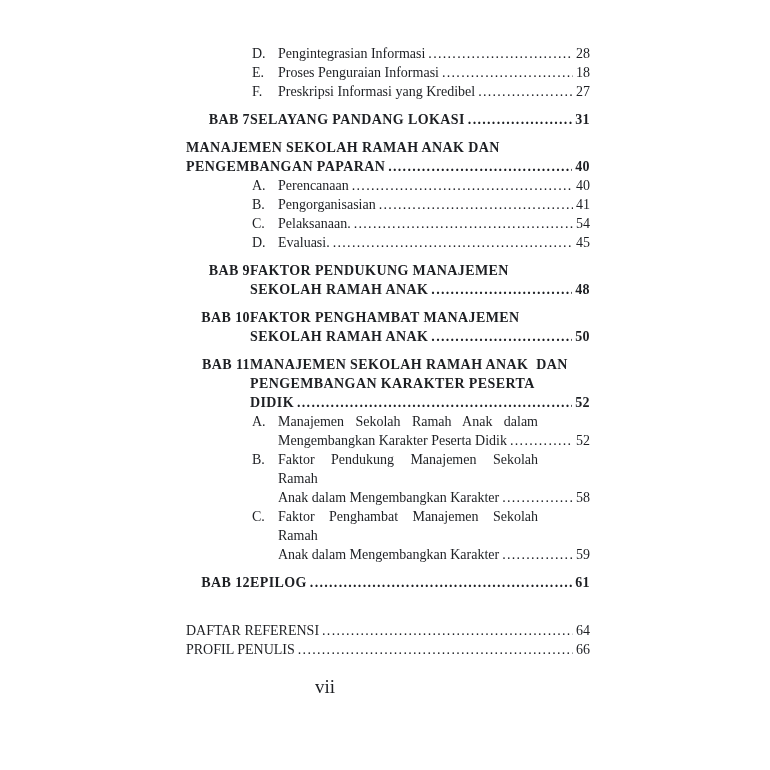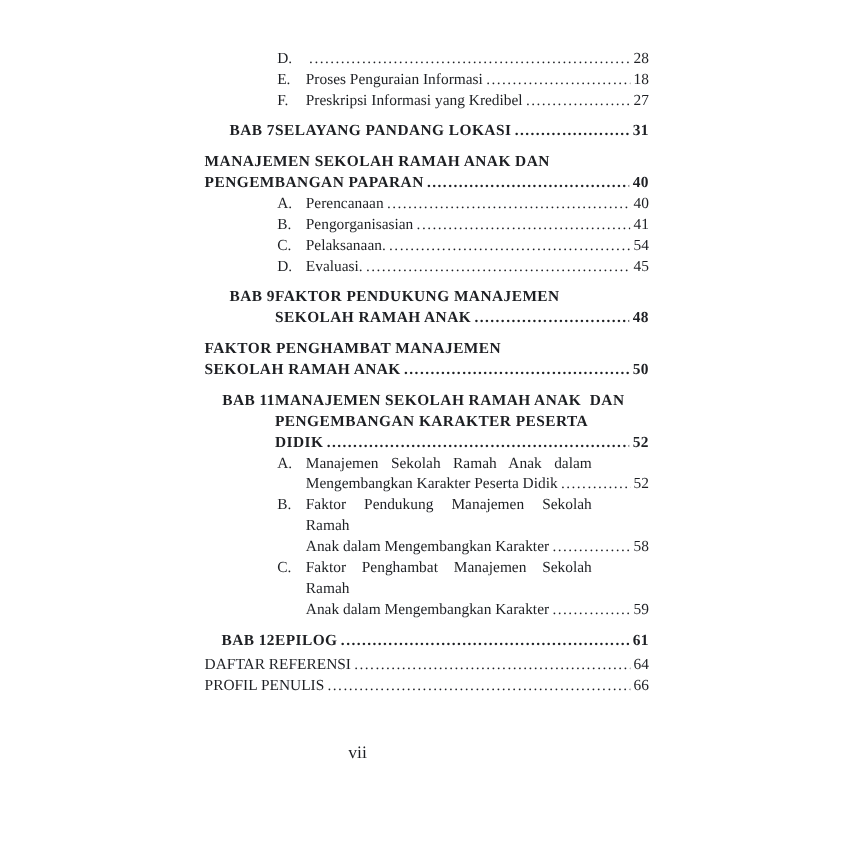--- a/index.html
+++ b/index.html
@@ -80,6 +80,7 @@
           <span class="item-label">D.</span>
           <div class="item-body">
             <div class="line">
+              <span class="line-text">Pengintegrasian Informasi</span>
               <span class="leader">................................................................................................................................................................</span>
               <span class="pagenum">28</span>
             </div>

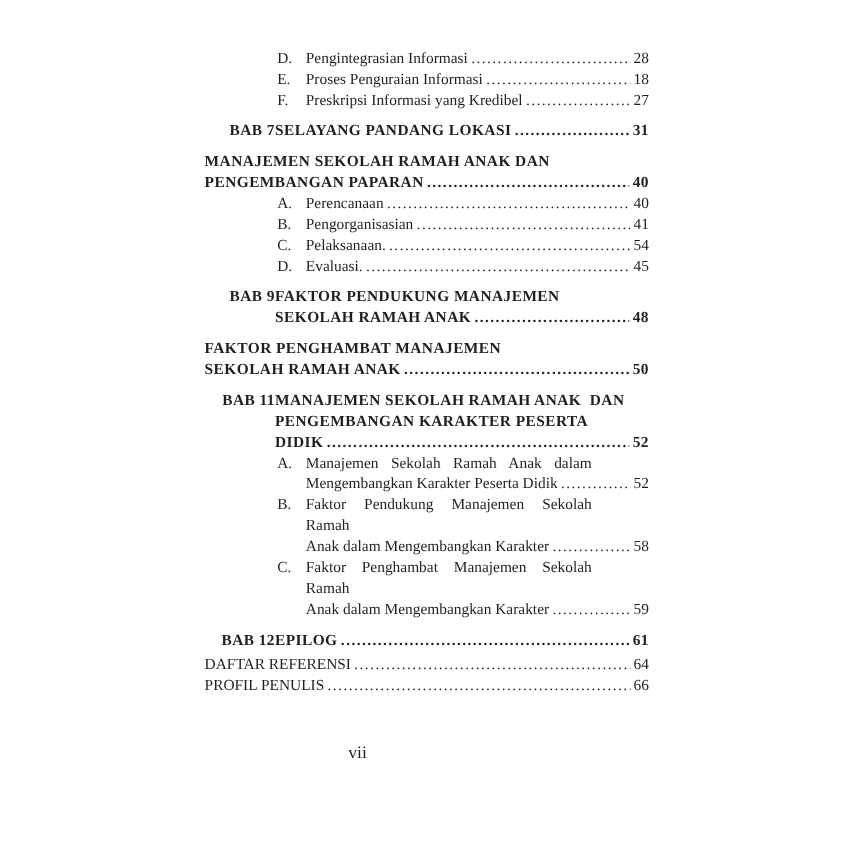--- a/index.html
+++ b/index.html
@@ -191,6 +191,7 @@
         </div>
         <div class="chapter-block">
           <div class="chapter-row">
+            <span class="bab-label">BAB 10</span>
             <div class="chapter-body">
               <div class="line">
                 <span class="line-text">FAKTOR PENGHAMBAT MANAJEMEN</span>

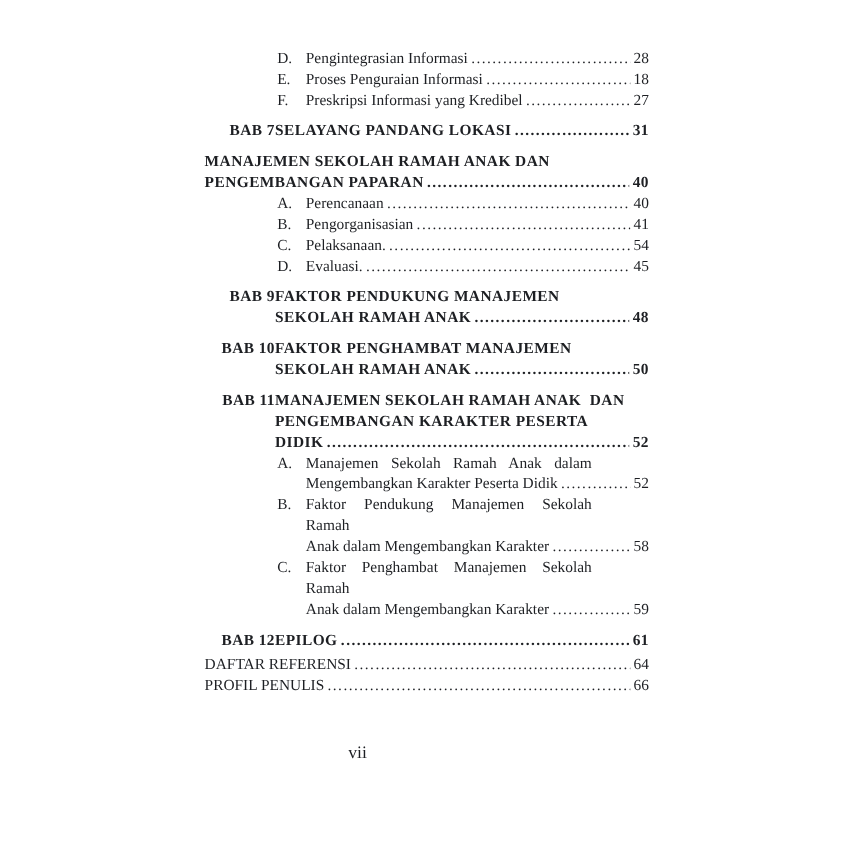--- a/index.html
+++ b/index.html
@@ -60,7 +60,7 @@
   .chapter-body { flex: 1; min-width: 0; }
 
   
-  .back-matter { margin-top: 3px; }
+  .back-matter { margin-top: 29px; }
 
   .footer {
     position: absolute;

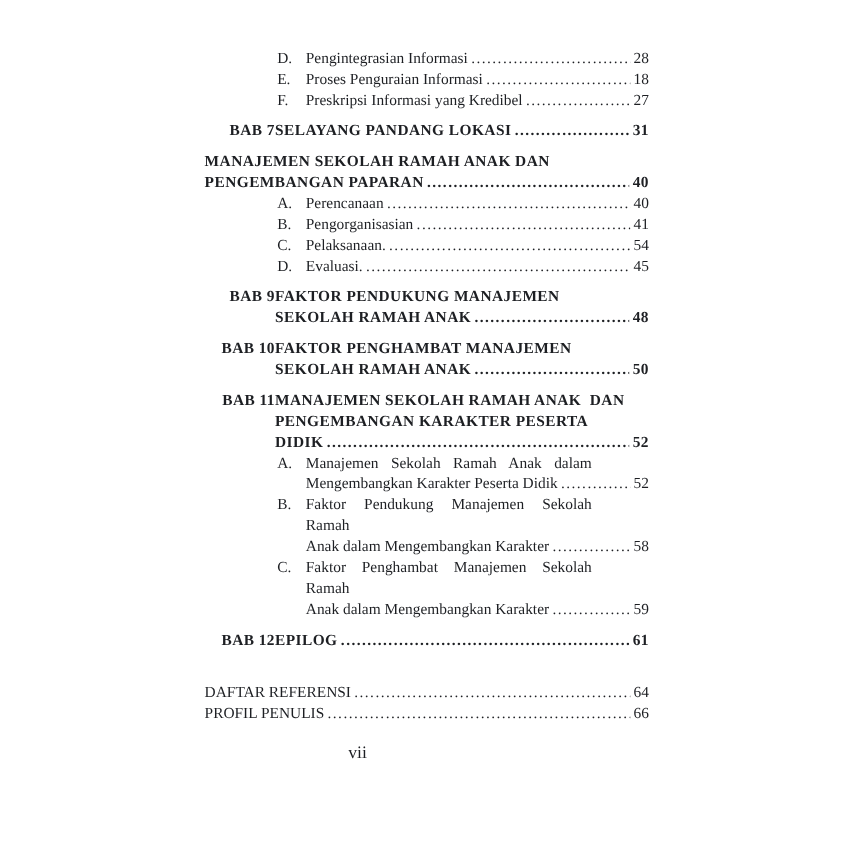--- a/index.html
+++ b/index.html
@@ -67,7 +67,7 @@
     left: 0; top: 676px;
     width: 650px;
     text-align: center;
-    font-size: 16px;
+    font-size: 19px;
   }
 </style>
 </head>

